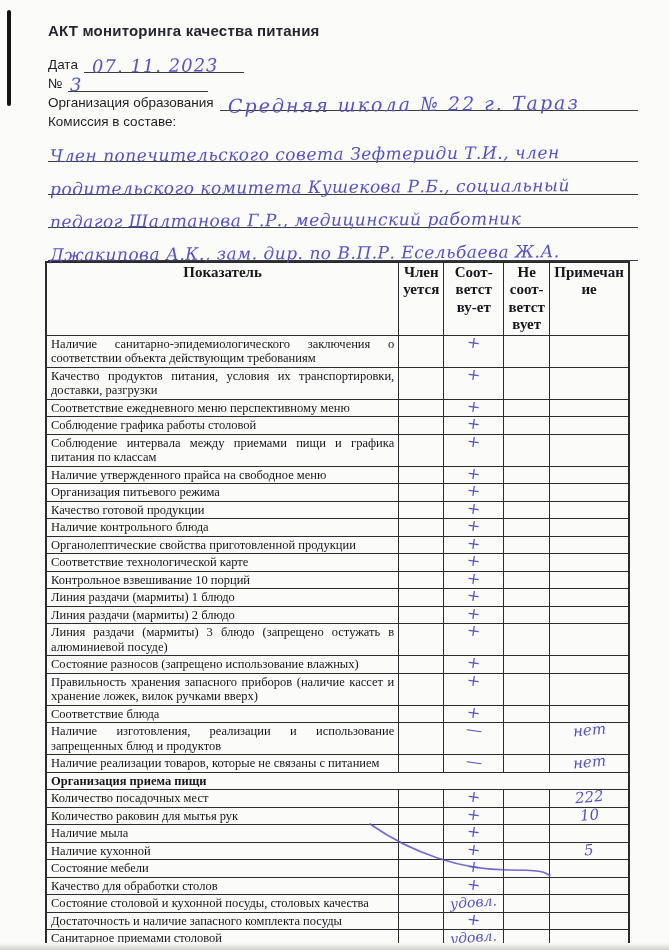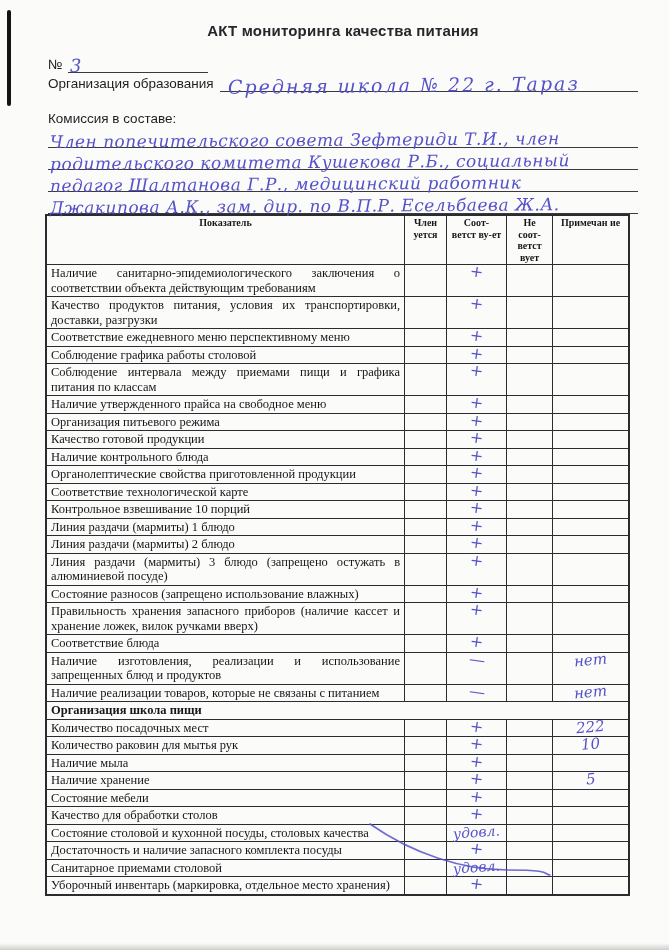--- a/index.html
+++ b/index.html
@@ -14,7 +14,7 @@
   .content{position:absolute;left:48px;top:14px;width:590px;}
 
   .title{
-    text-align:center;font-weight:bold;font-size:15px;letter-spacing:.2px;
+    font-weight:bold;font-size:15px;letter-spacing:.2px;
     margin:8px 0 16px 0;color:#26262b;
   }
 

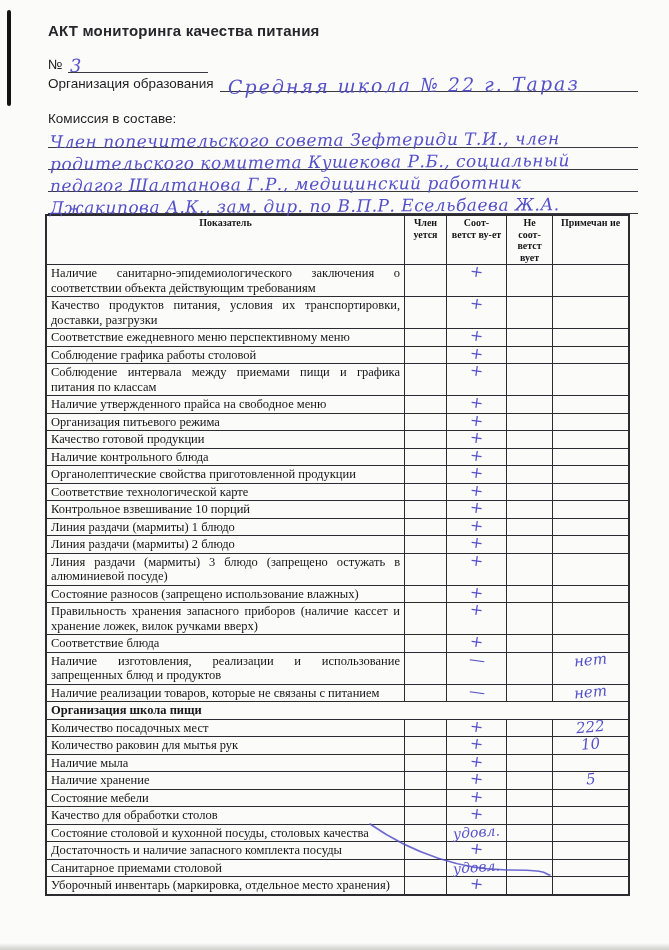--- a/index.html
+++ b/index.html
@@ -80,6 +80,12 @@
 
   <div class="title">АКТ мониторинга качества питания</div>
 
+  <div class="field">
+    <span class="lbl">Дата</span>
+    <span class="blank short">
+      <span class="hw">07. 11. 2023</span>
+    </span>
+  </div>
 
   <div class="field">
     <span class="lbl">№</span>

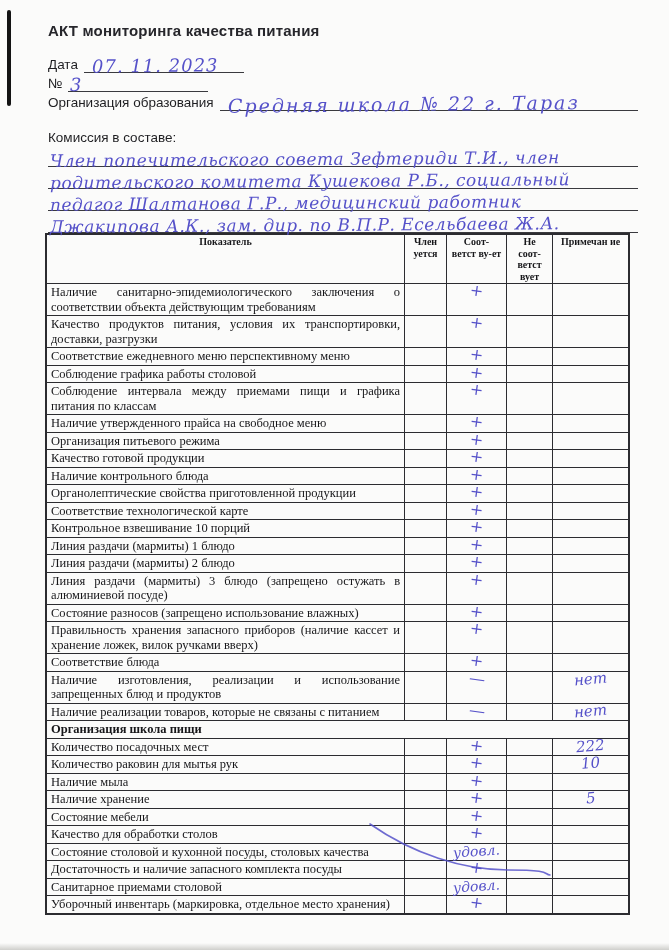--- a/index.html
+++ b/index.html
@@ -36,7 +36,7 @@
   }
   .blank.grow .hw{font-size:19px;letter-spacing:2px;}
 
-  .commission-label{font-size:13.5px;margin-top:19px;}
+  .commission-label{font-size:13.5px;margin-top:3px;}
   .hw-line{
     border-bottom:1.2px solid #3a3a3e;height:21px;position:relative;
   }

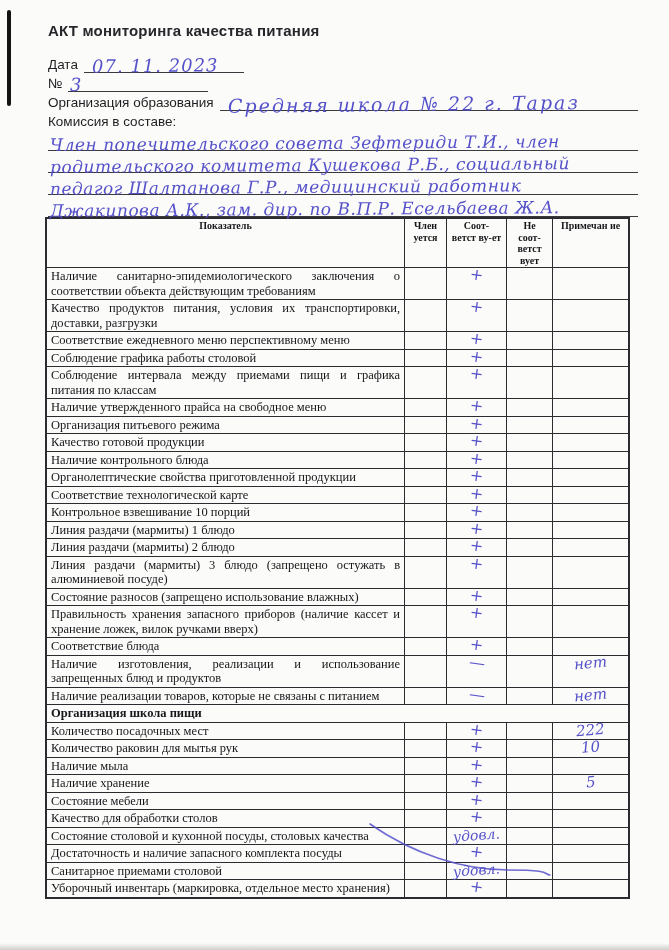--- a/index.html
+++ b/index.html
@@ -38,7 +38,7 @@
 
   .commission-label{font-size:13.5px;margin-top:3px;}
   .hw-line{
-    border-bottom:1.2px solid #3a3a3e;height:21px;position:relative;
+    border-bottom:1.2px solid #3a3a3e;height:21px;position:relative;margin-top:11px;
   }
   .hw-line .hw{
     position:absolute;left:2px;bottom:-3px;font-size:17px;white-space:nowrap;

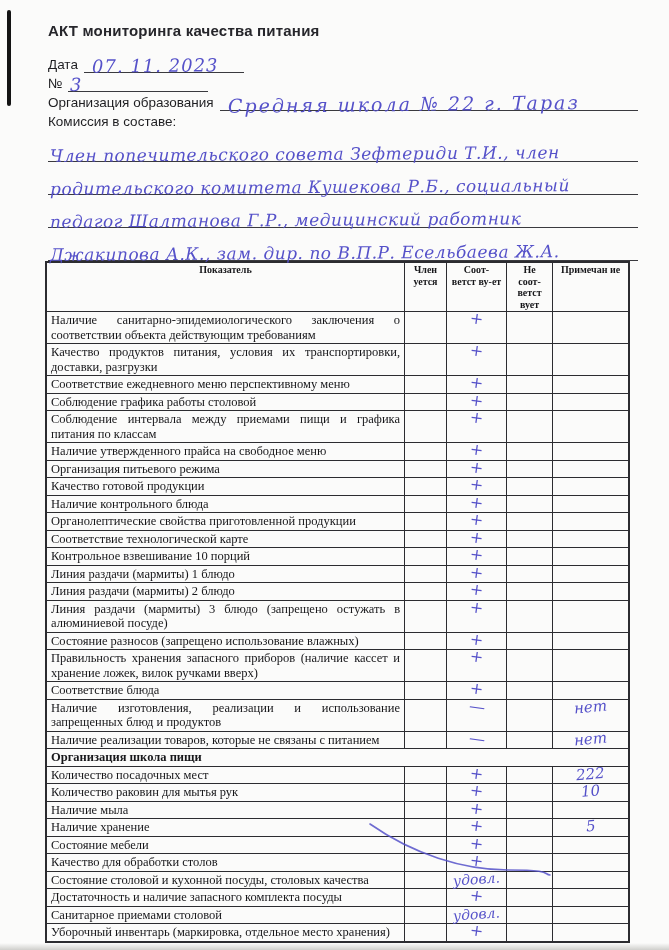--- a/index.html
+++ b/index.html
@@ -57,7 +57,7 @@
     border:1px solid #2c2c30;padding:1px 4px;vertical-align:top;
   }
   table.check{border:2px solid #2c2c30;}
-  th{font-size:10px;text-align:center;font-weight:bold;padding-top:2px;}
+  th{font-size:15px;text-align:center;font-weight:bold;padding-top:2px;}
   th.c-indicator{vertical-align:top;}
   td.c-label{text-align:justify;}
   td.c-mark,td.c-req,td.c-no,td.c-note{text-align:center;}

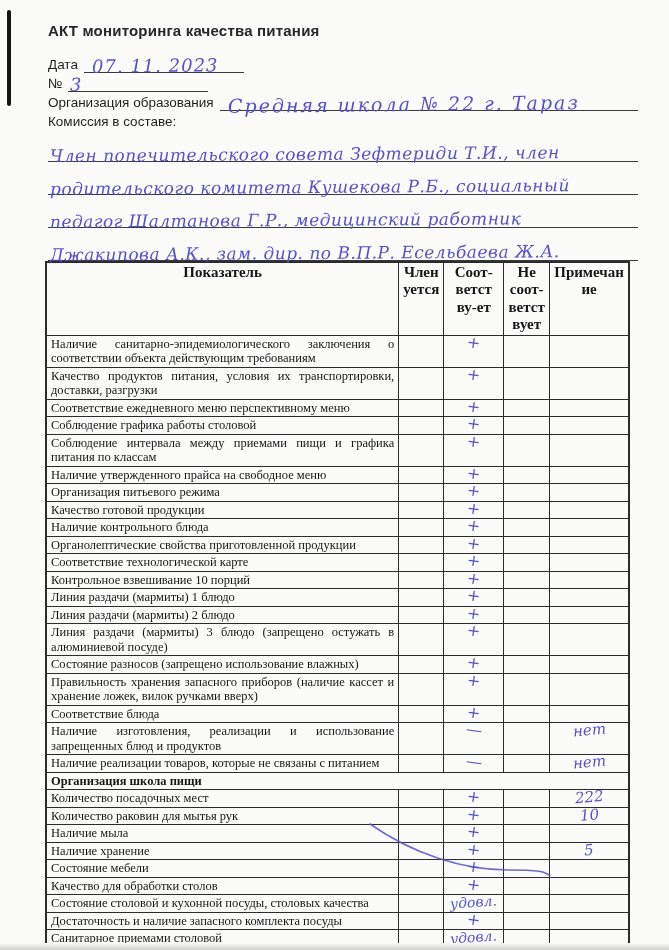--- a/index.html
+++ b/index.html
@@ -279,7 +279,7 @@
           <td class="c-note"><span class="hw note-hw">нет</span></td>
         </tr>
         <tr>
-          <td colspan="5" class="section-row">Организация школа пищи</td>
+          <td colspan="5" class="section-row">Организация приема пищи</td>
         </tr>
         <tr>
           <td class="c-label">Количество посадочных мест</td>

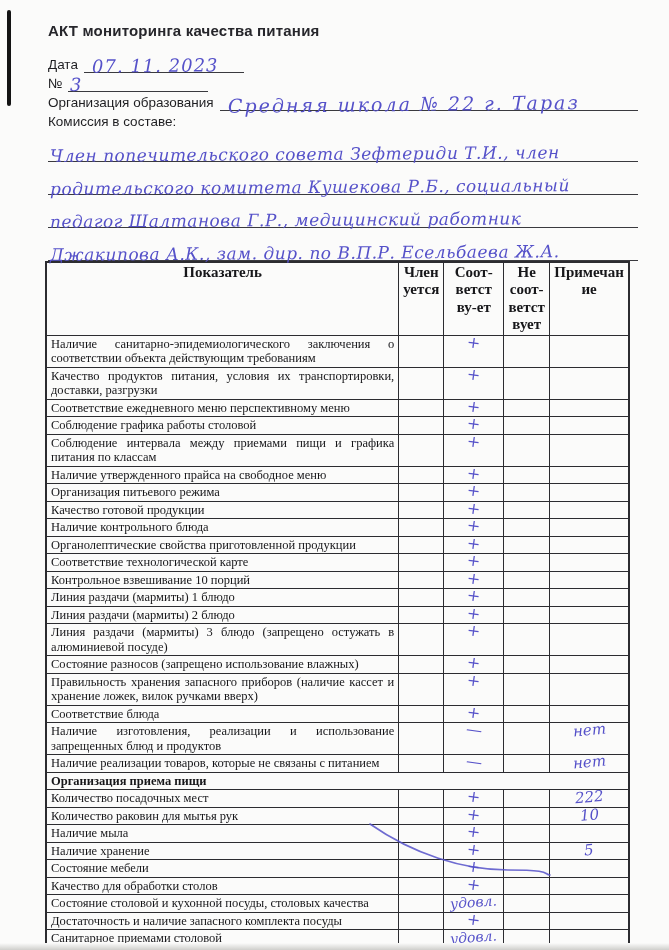--- a/index.html
+++ b/index.html
@@ -303,7 +303,7 @@
           <td class="c-note"></td>
         </tr>
         <tr>
-          <td class="c-label">Наличие хранение</td>
+          <td class="c-label">Наличие кухонной</td>
           <td class="c-req"></td>
           <td class="c-mark"><span class="hw mark">+</span></td>
           <td class="c-no"></td>

